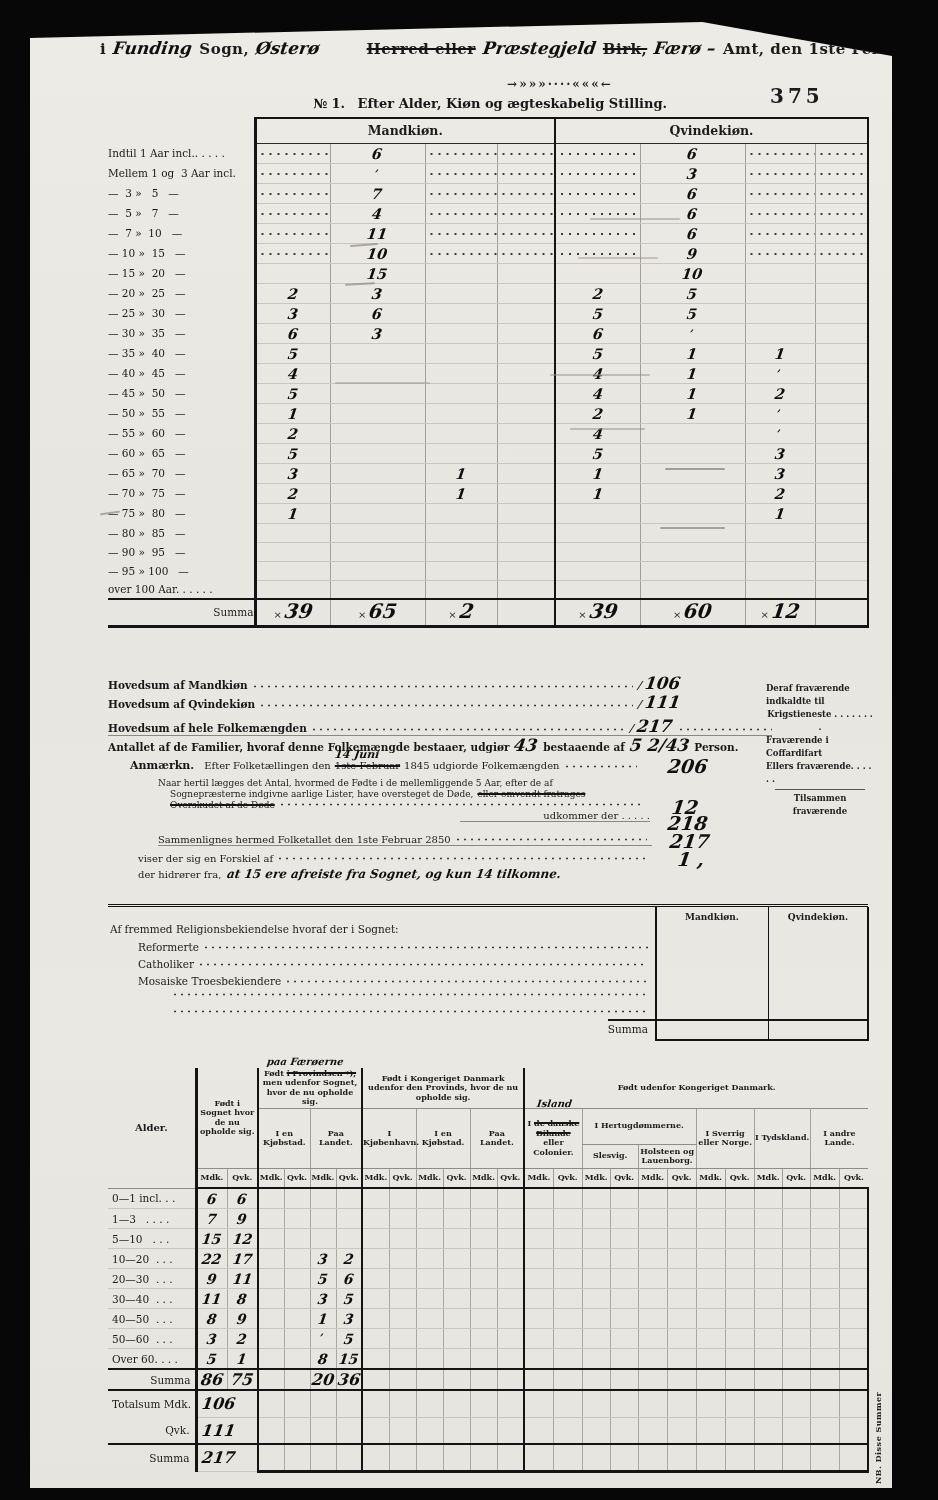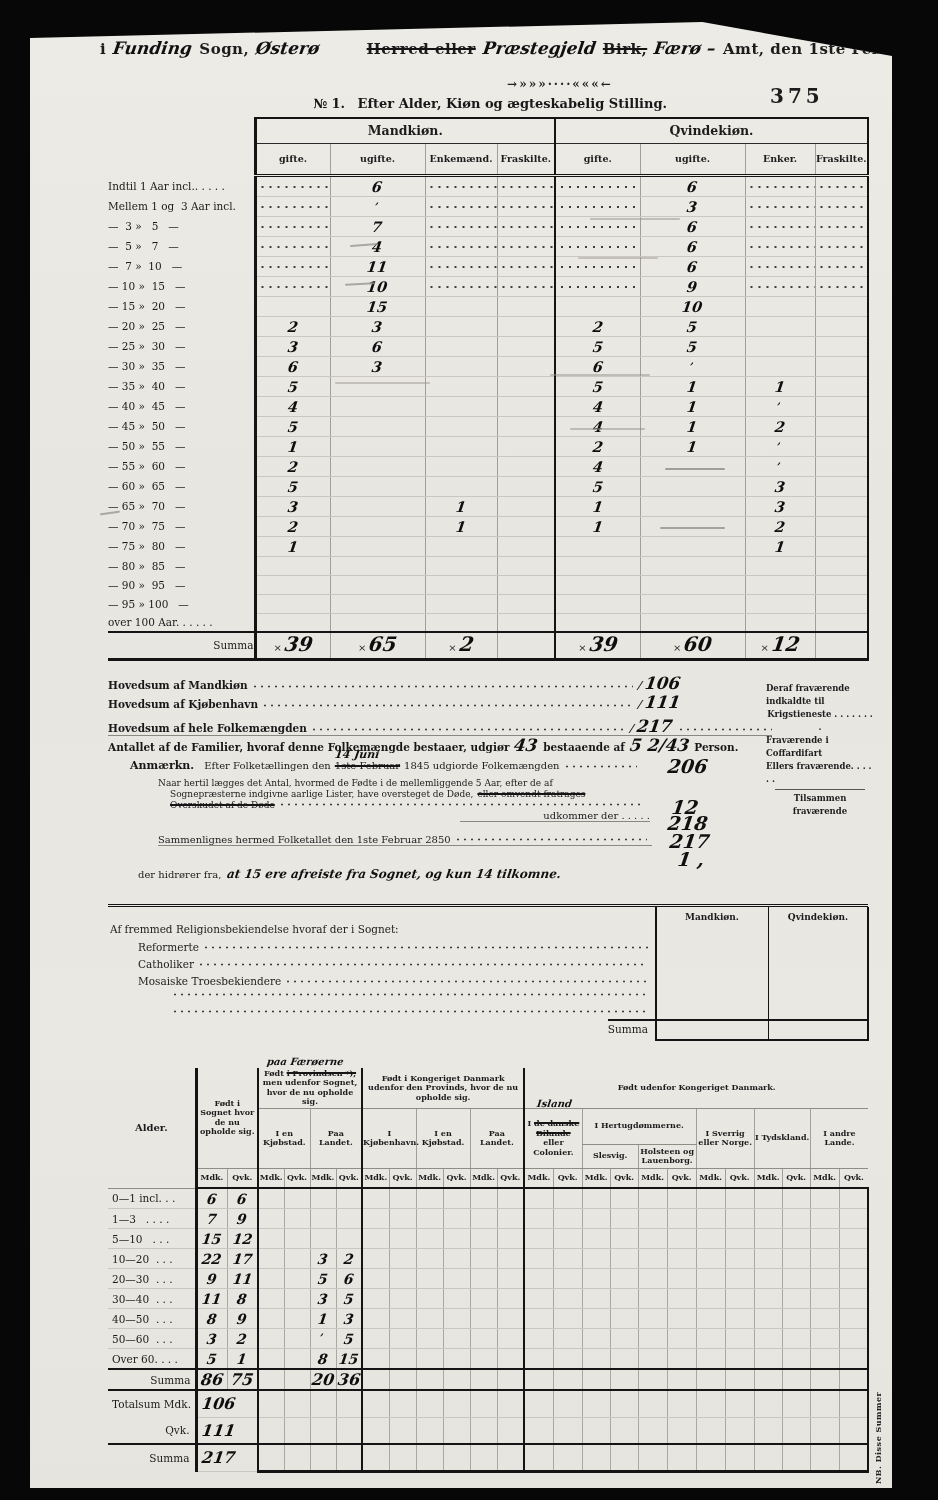--- a/index.html
+++ b/index.html
@@ -134,17 +134,6 @@
         <th class="ghead vbh" colspan="4">Mandkiøn.</th>
         <th class="ghead vbm vbr" colspan="4">Qvindekiøn.</th>
       </tr>
-      <tr>
-        <th style="border:none"></th>
-        <th class="shead vbh">gifte.</th>
-        <th class="shead vbt">ugifte.</th>
-        <th class="shead vbt">Enkemænd.</th>
-        <th class="shead vbt">Fraskilte.</th>
-        <th class="shead vbm">gifte.</th>
-        <th class="shead vbt">ugifte.</th>
-        <th class="shead vbt">Enker.</th>
-        <th class="shead vbt vbr">Fraskilte.</th>
-      </tr>
     </thead>
     <tbody id="t1-body">
         <tr>

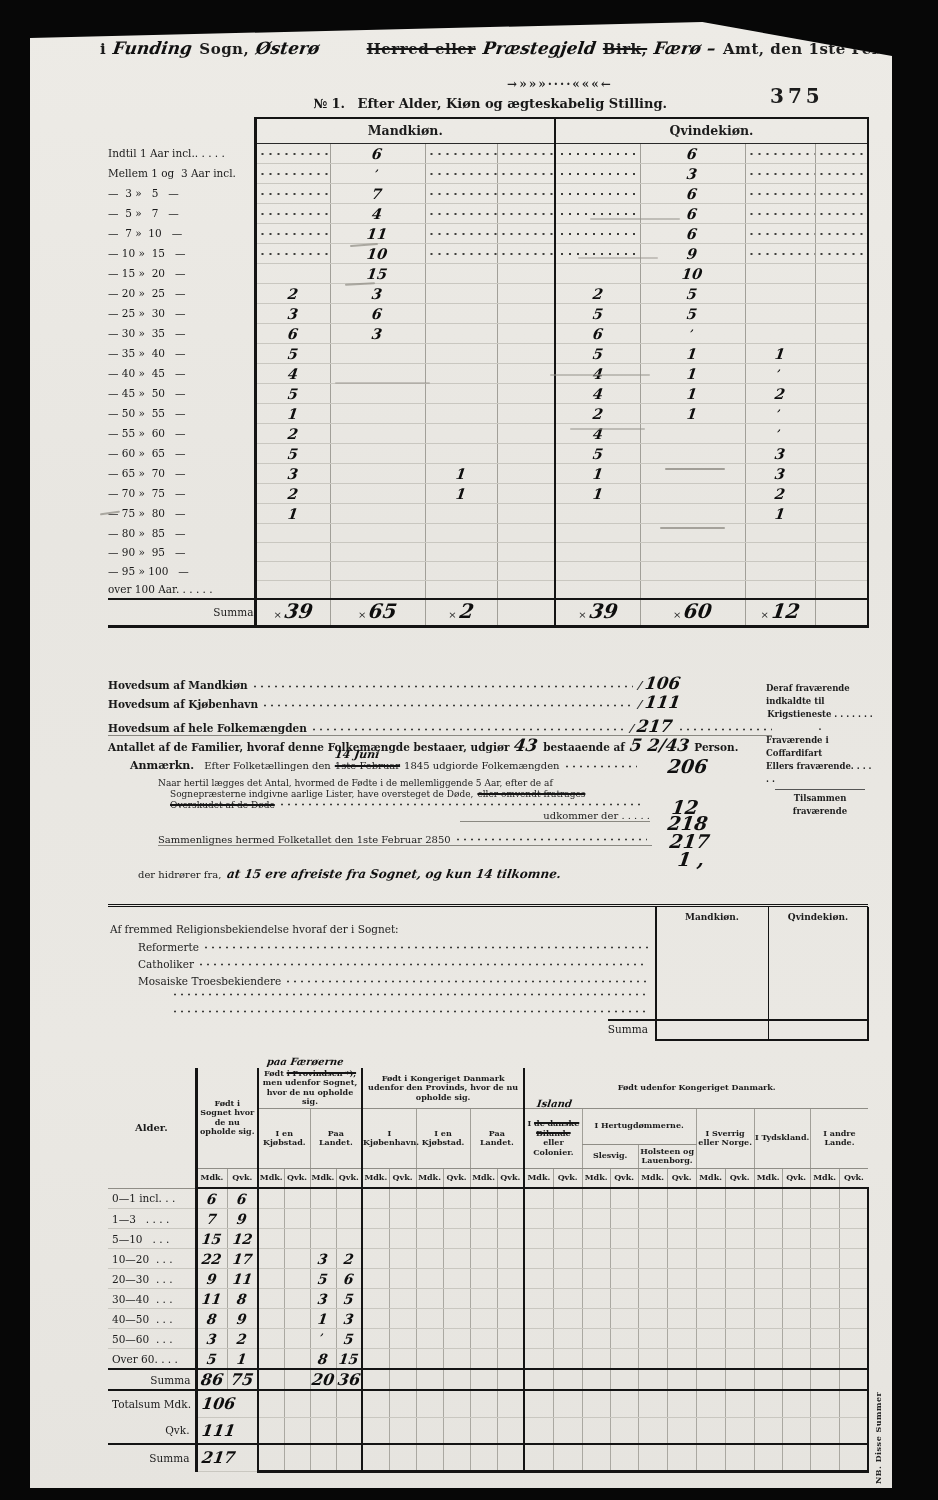--- a/index.html
+++ b/index.html
@@ -421,7 +421,7 @@
     <span class="hw val">106</span>
   </div>
   <div class="sline" style="left:78px;top:675px;width:572px">
-    <span class="printed">Hovedsum af Kjøbenhavn</span>
+    <span class="printed">Hovedsum af Qvindekiøn</span>
     <span class="lead"></span>
     <span class="hw chk">∕</span>
     <span class="hw val">111</span>

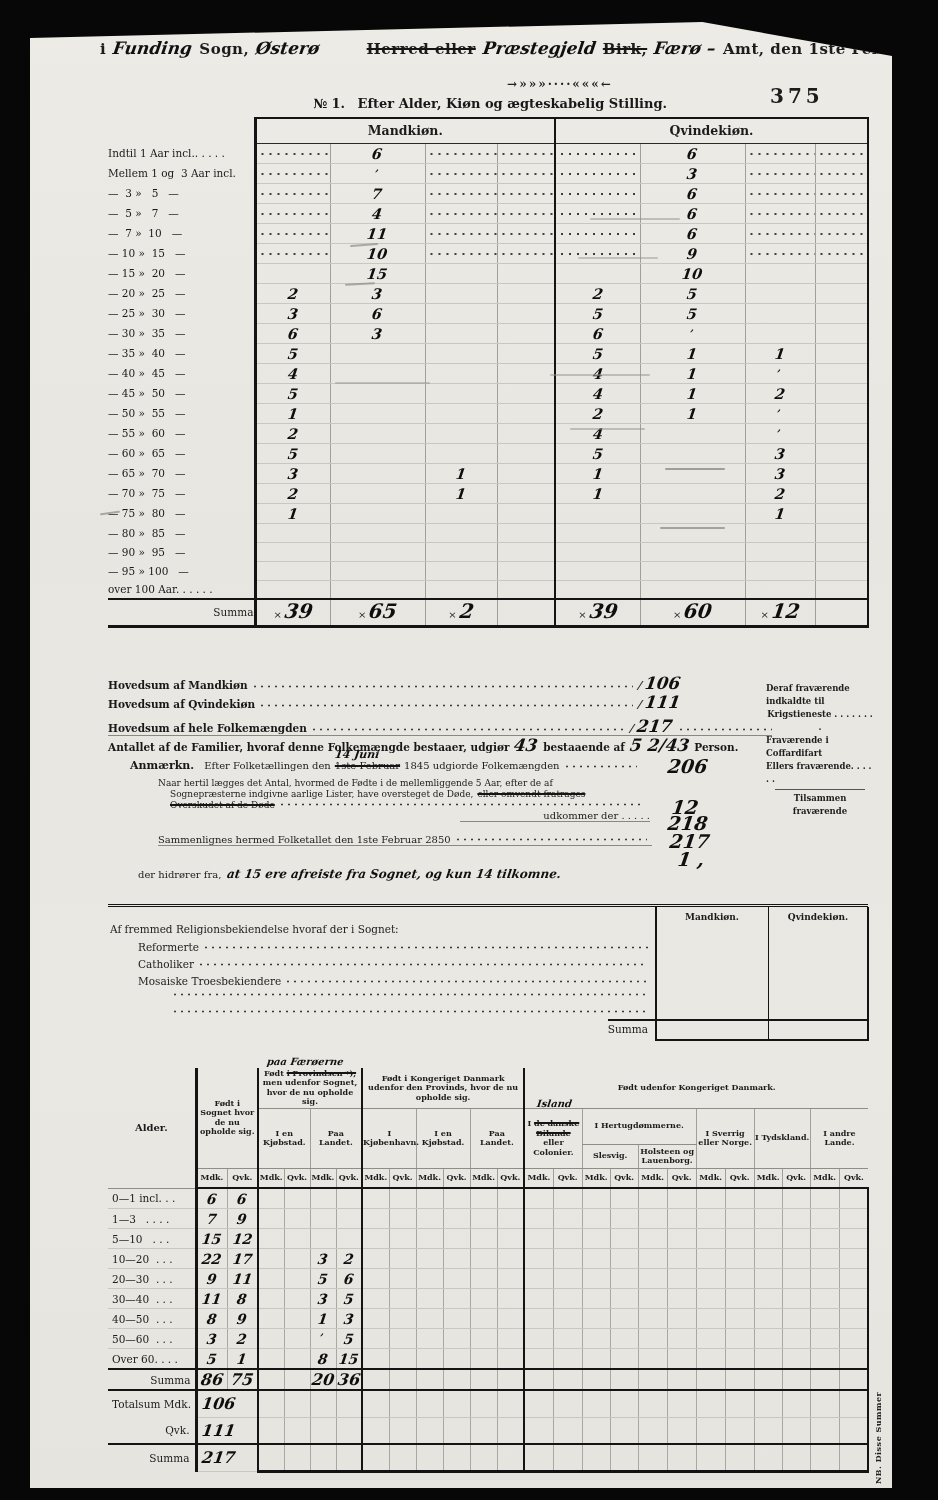--- a/index.html
+++ b/index.html
@@ -472,6 +472,10 @@
     <span class="lead"></span>
   </div>
   <div class="abs hw bigval" style="left:640px;top:808px">217</div>
+  <div class="sline anm" style="left:108px;top:831px;width:514px">
+    <span>viser der sig en Forskiel af</span>
+    <span class="lead"></span>
+  </div>
   <div class="abs hw bigval" style="left:648px;top:826px">1 ,</div>
   <div class="sline anm" style="left:108px;top:845px;width:520px">
     <span>der hidrører fra,</span>

